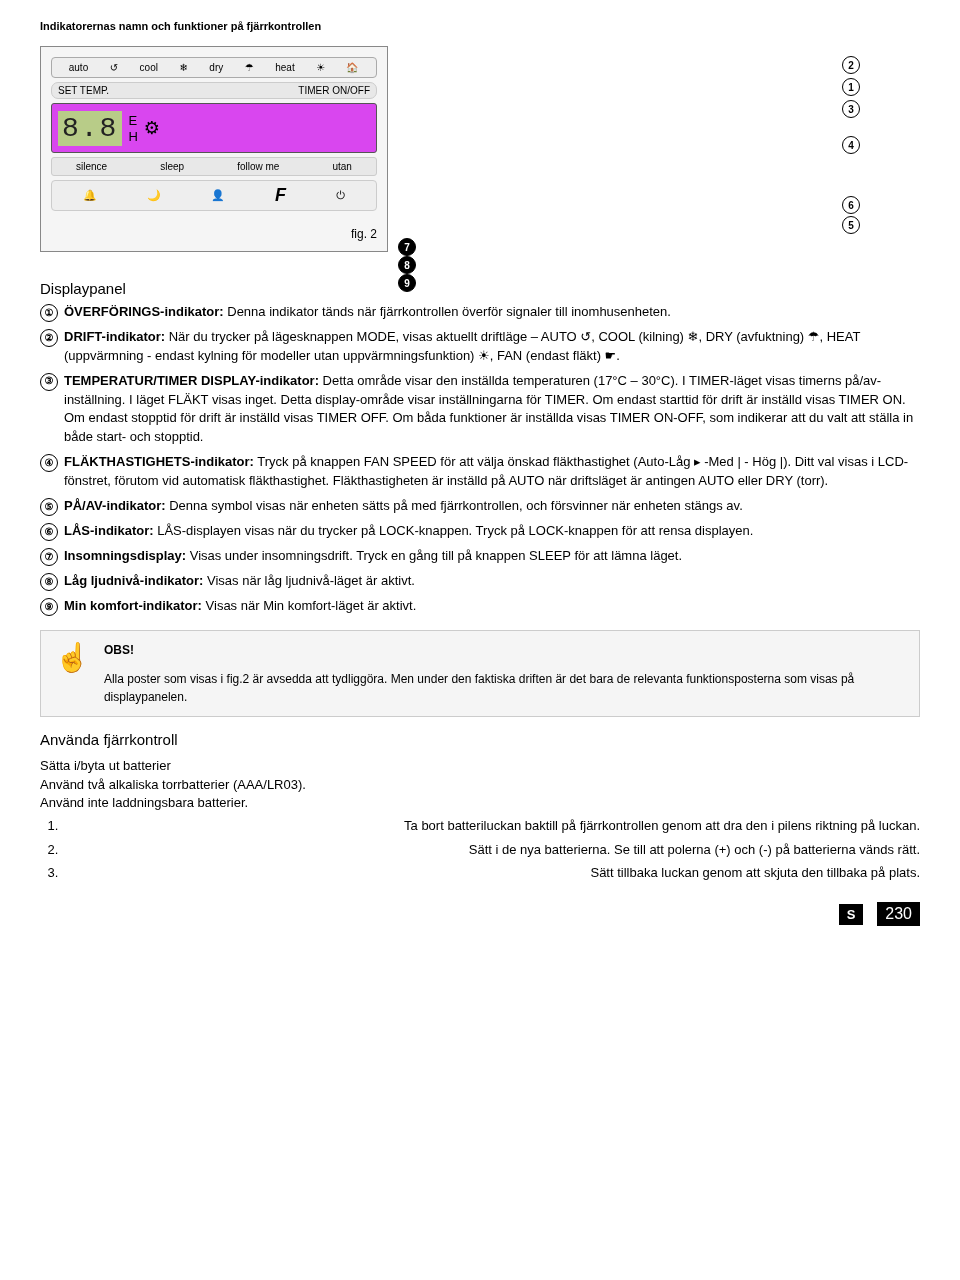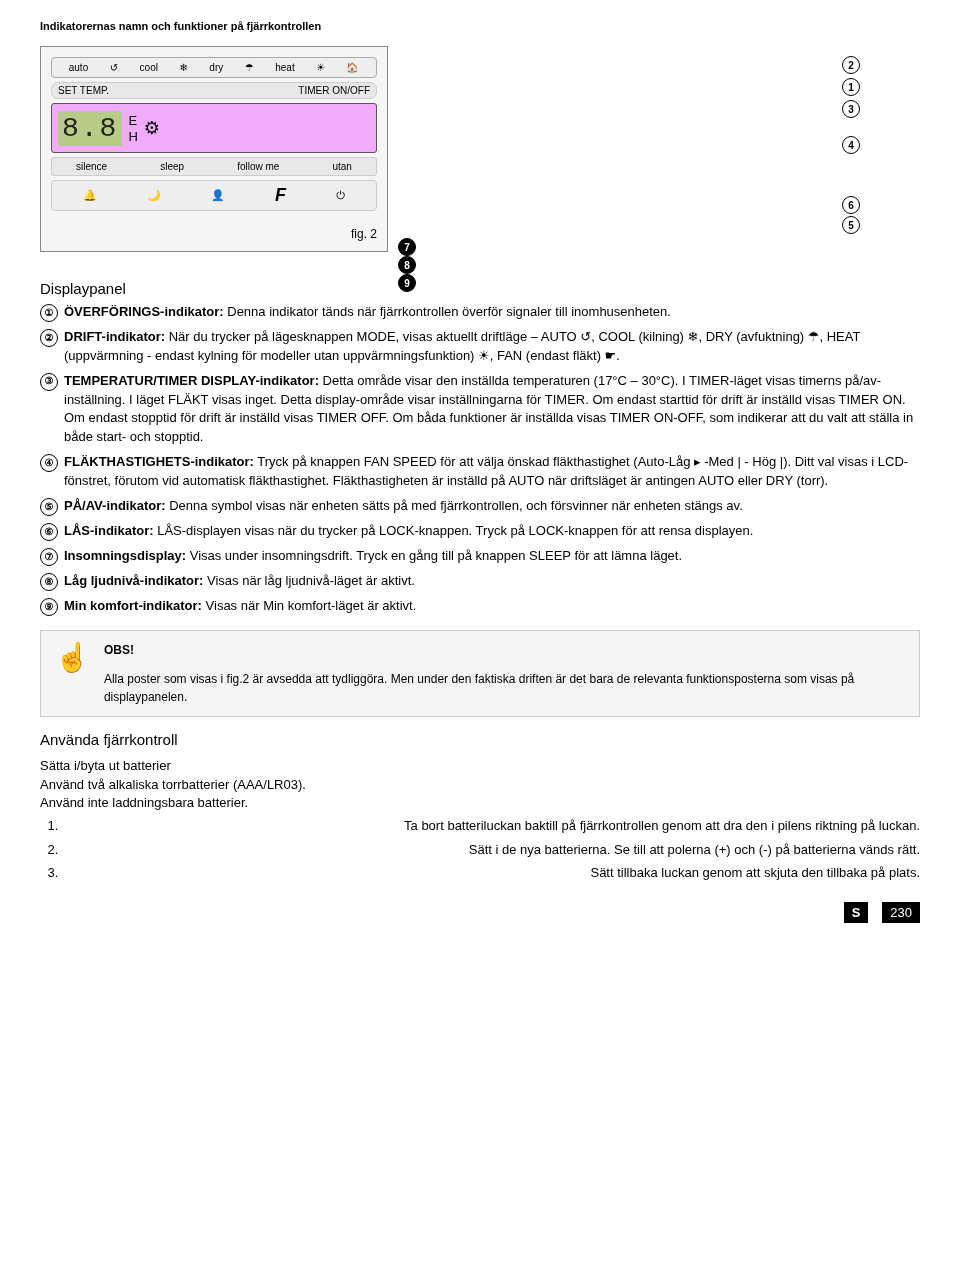--- a/index.html
+++ b/index.html
@@ -55,7 +55,7 @@
     }
     .remote-display {
       border: 1.5px solid #555;
-      background: #f0abfc;
+      background: #d946ef;
       padding: 6px;
       border-radius: 3px;
       margin-bottom: 4px;

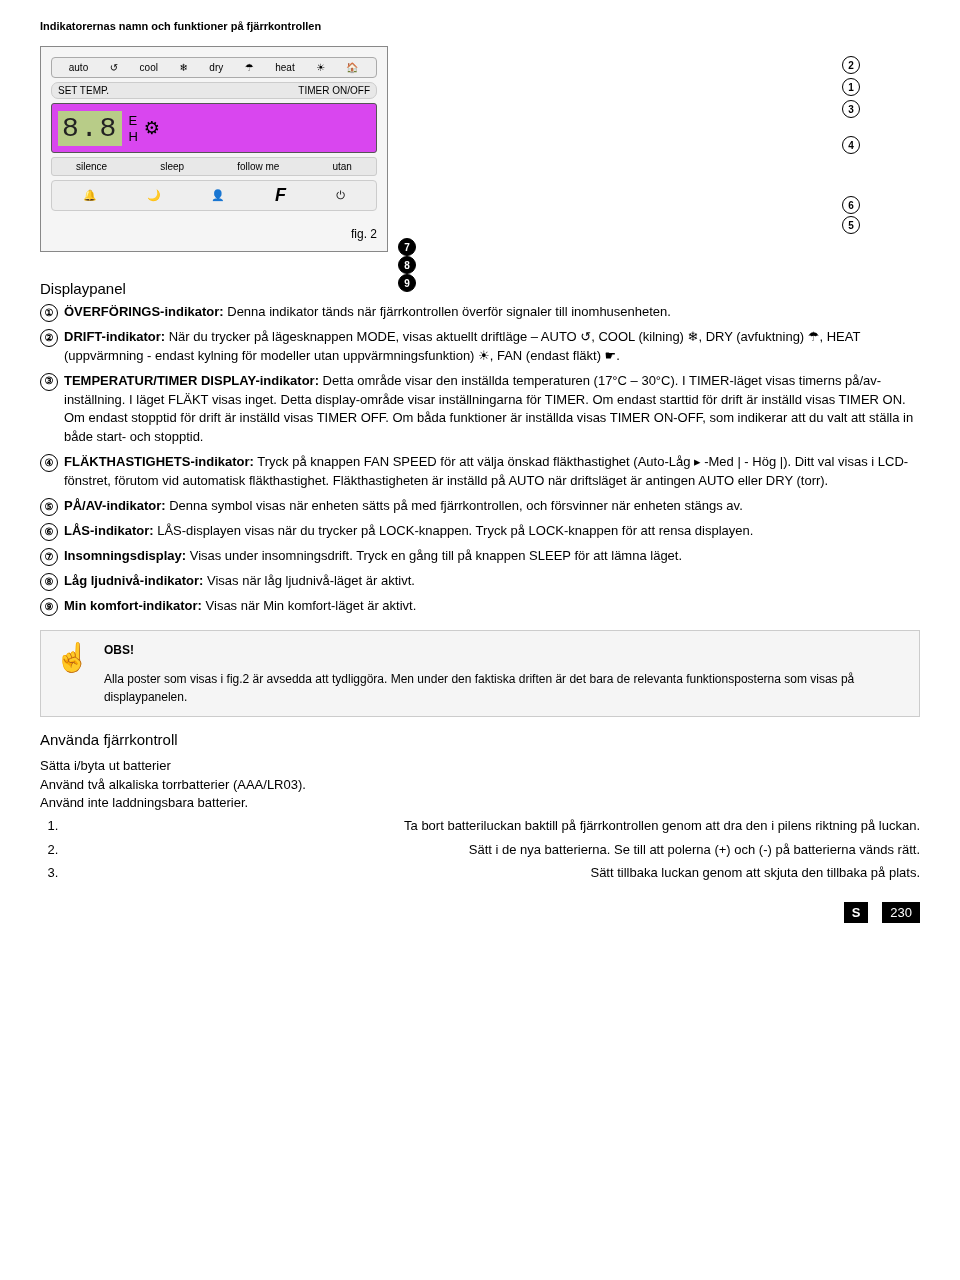--- a/index.html
+++ b/index.html
@@ -185,7 +185,7 @@
       background: #000;
       color: #fff;
       padding: 3px 8px;
-      font-size: 13px;
+      font-size: 16px;
     }
   </style>
 </head>

